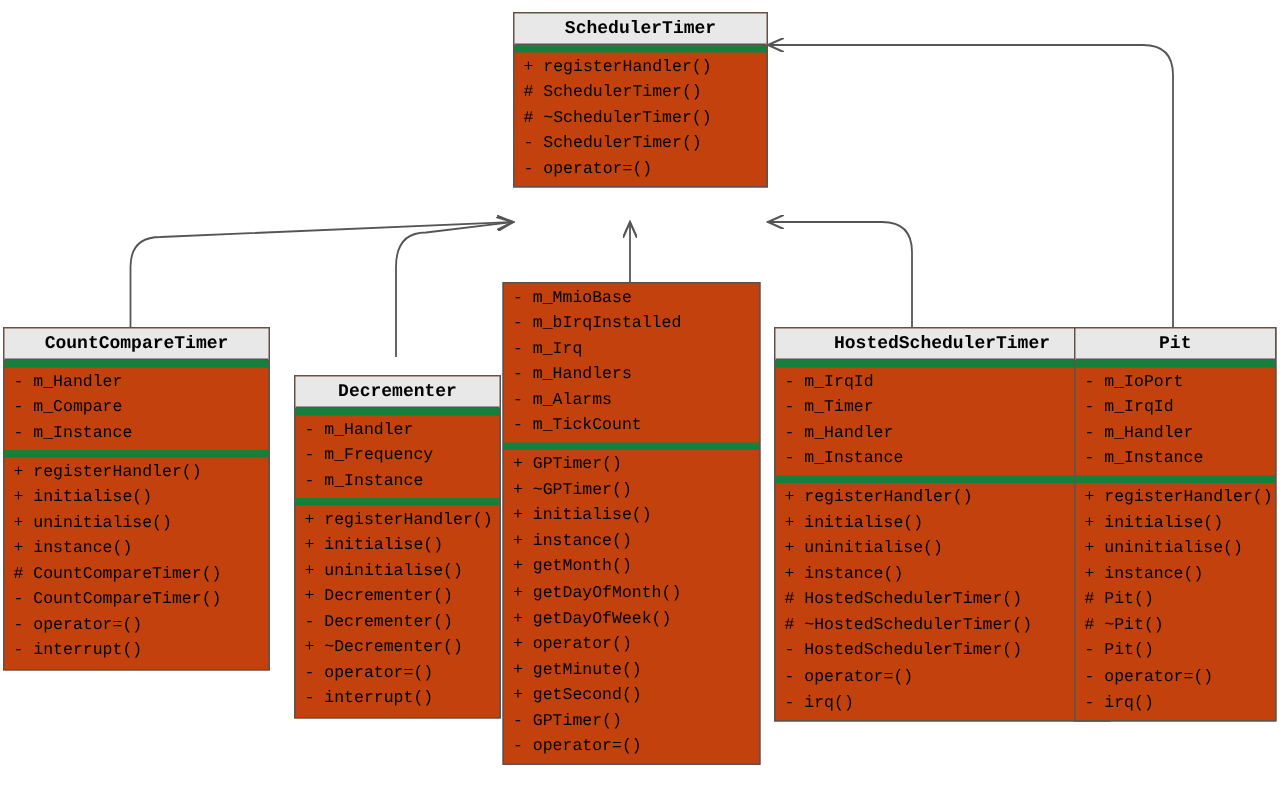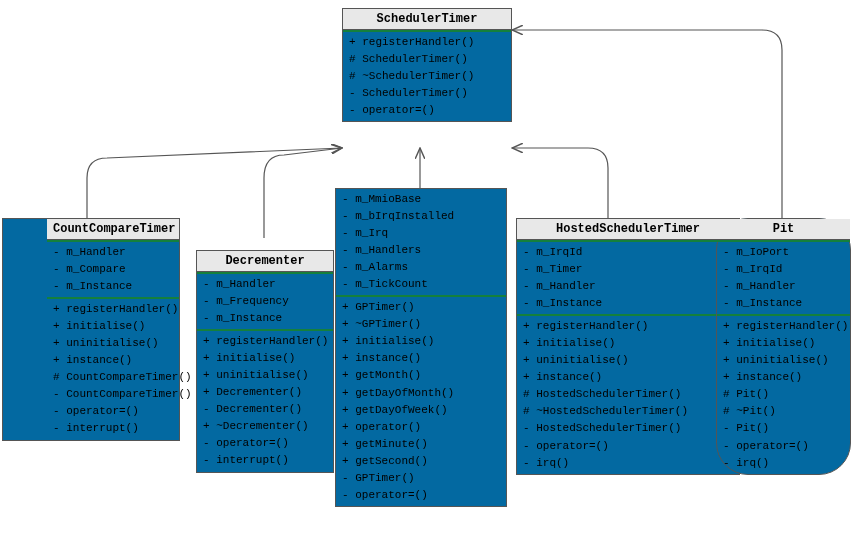--- a/index.html
+++ b/index.html
@@ -20,7 +20,7 @@
     .uml-box {
       position: absolute;
       border: 1px solid #555;
-      background: #0369a1;
+      background: #c2410c;
     }
     .uml-box .header {
       background: #e8e8e8;

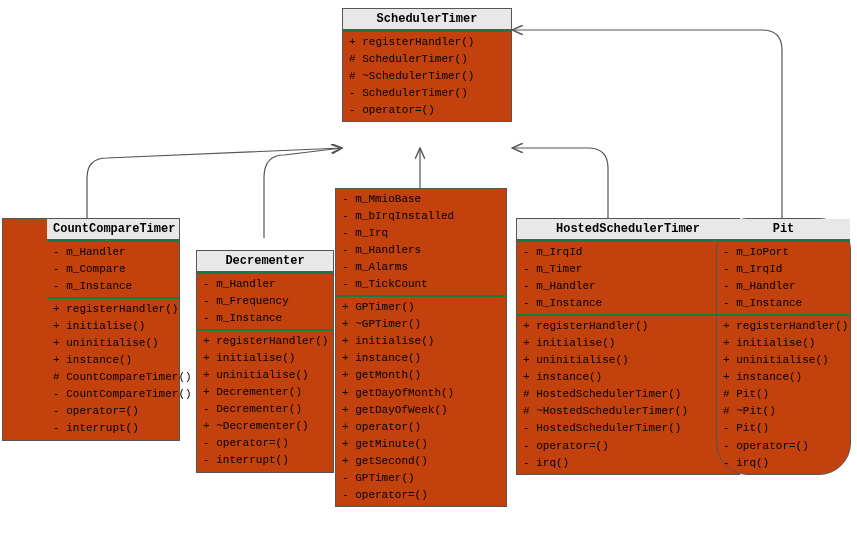--- a/index.html
+++ b/index.html
@@ -31,7 +31,7 @@
       font-size: 12px;
     }
     .uml-box .section {
-      border-top: 2px solid #15803d;
+      border-top: 5px solid #15803d;
       padding: 2px 6px;
       line-height: 1.55;
       white-space: nowrap;

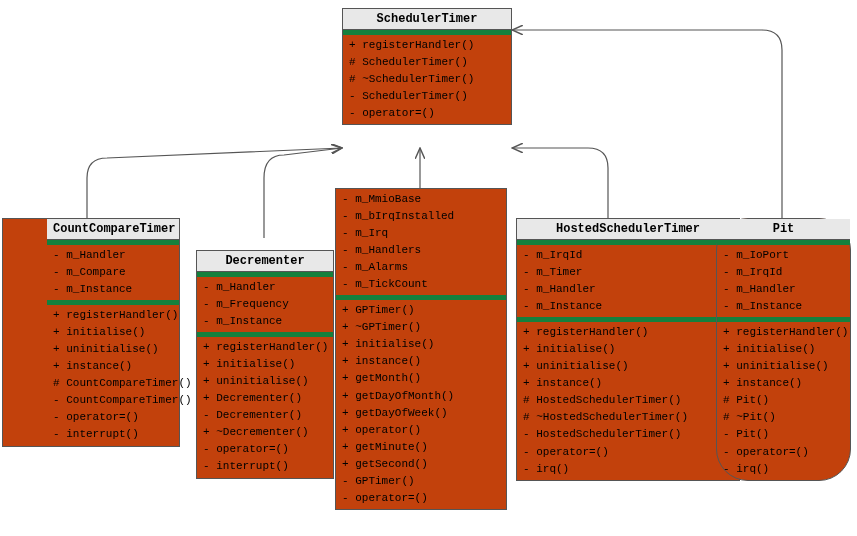--- a/index.html
+++ b/index.html
@@ -116,7 +116,7 @@
     </div>
   </div>
 
-  <div class="uml-box" style="left:2px; top:218px; width:178px;padding-left:44px;">
+  <div class="uml-box" style="left:2px; top:218px; width:178px;">
     <div class="header">CountCompareTimer</div>
     <div class="section">
       <div>- m_Handler</div>

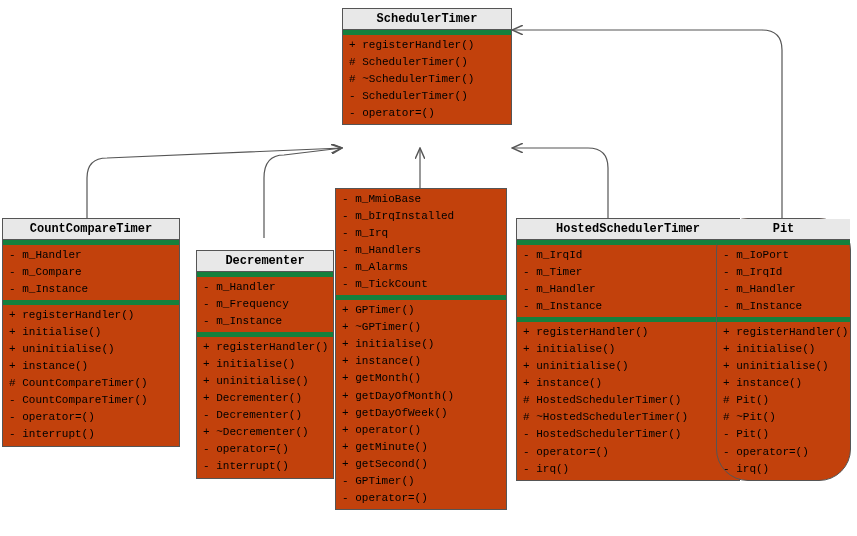--- a/index.html
+++ b/index.html
@@ -175,7 +175,7 @@
     </div>
   </div>
 
-  <div class="uml-box" style="left:716px; top:218px; width:135px;border-radius:32px;">
+  <div class="uml-box" style="left:716px; top:218px; width:135px;">
     <div class="header">Pit</div>
     <div class="section">
       <div>- m_IoPort</div>

